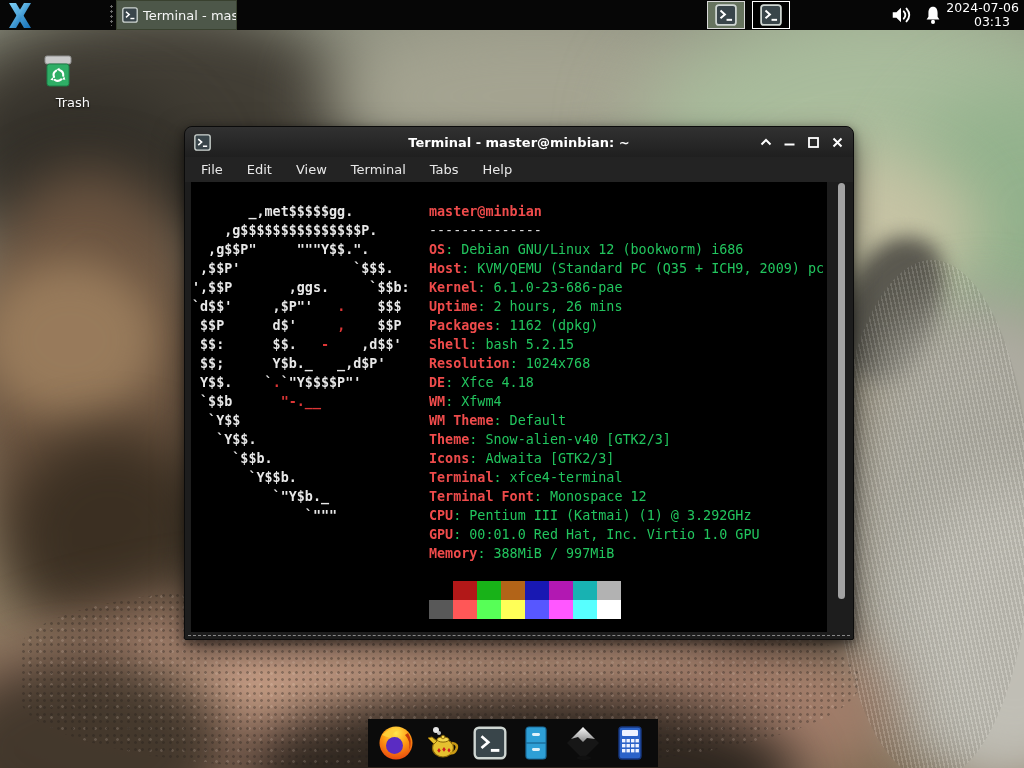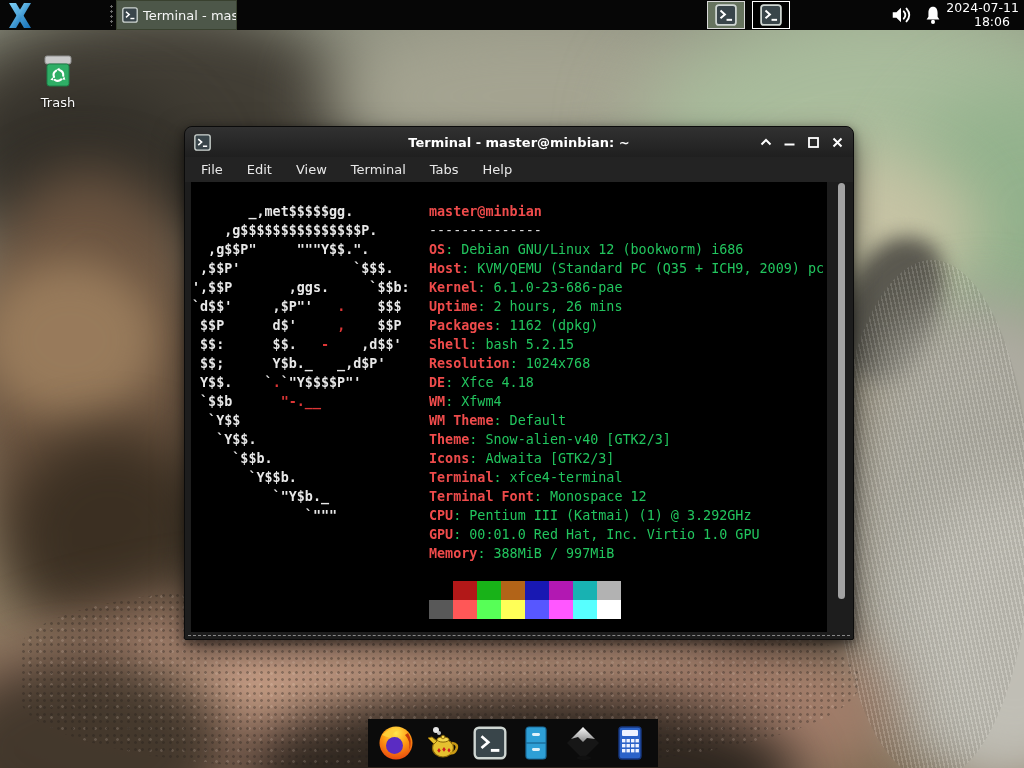--- a/index.html
+++ b/index.html
@@ -347,7 +347,7 @@
   </svg>
 
   <div id="clock">
-    <div class="date">2024-07-11</div>
+    <div class="date">2024-07-06</div>
     <div class="time">18:06</div>
   </div>
 </div>

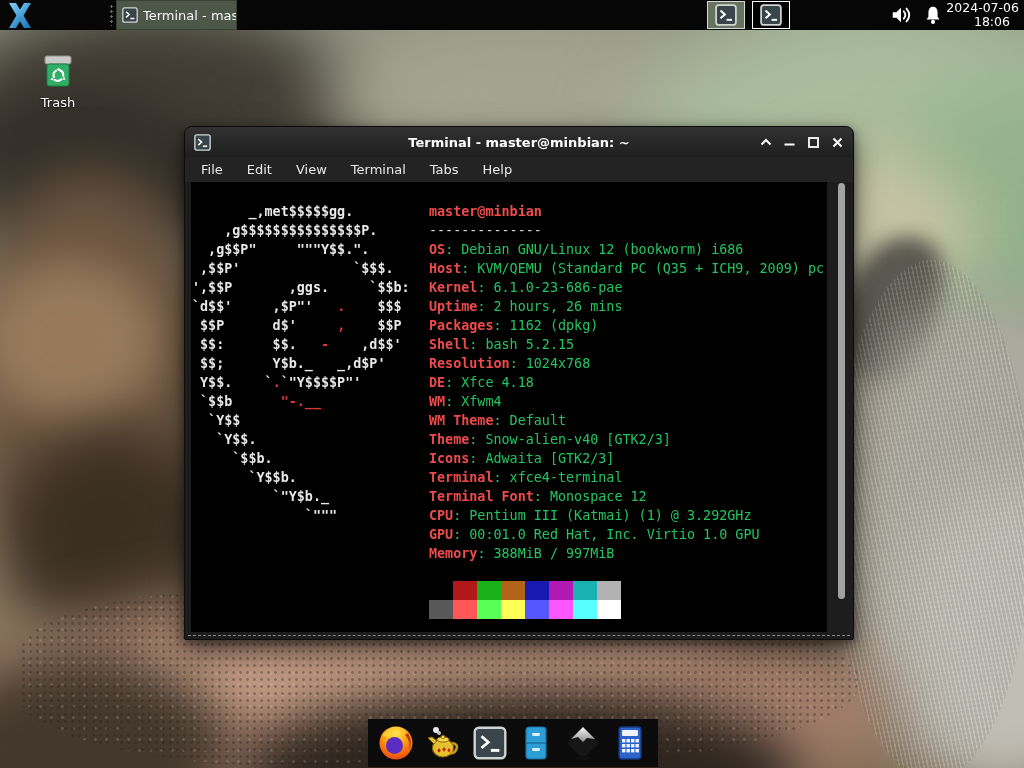--- a/index.html
+++ b/index.html
@@ -348,7 +348,7 @@
 
   <div id="clock">
     <div class="date">2024-07-06</div>
-    <div class="time">18:06</div>
+    <div class="time">03:13</div>
   </div>
 </div>
 

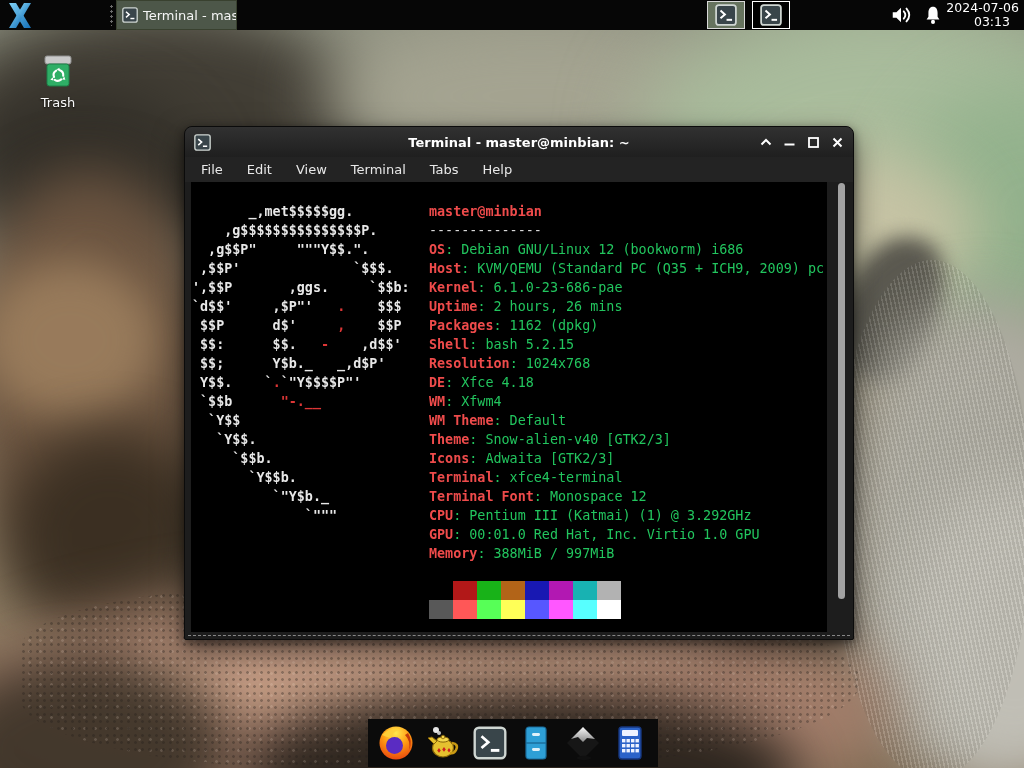--- a/index.html
+++ b/index.html
@@ -57,7 +57,7 @@
   
   #trash { position:absolute; left:26px; top:52px; width:64px; z-index:5; text-align:center; }
   #trash svg { display:block; margin:0 auto; }
-  #trash .label { margin-top:5px; font-size:13px; color:#fafafa; text-shadow:0 1px 2px rgba(0,0,0,.9); }
+  #trash .label { margin-top:5px; font-size:13px; color:#fafafa; text-shadow:0 1px 2px rgba(0,0,0,.9);text-align:right; }
 
   
   #window { position:absolute; left:184px; top:126px; width:670px; height:514px; z-index:20;

